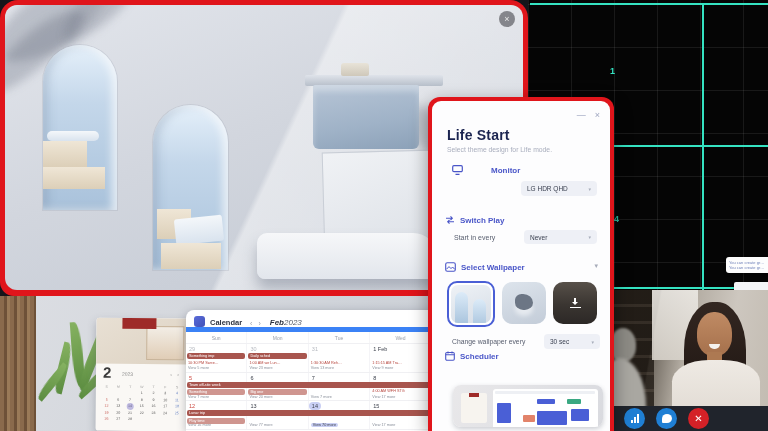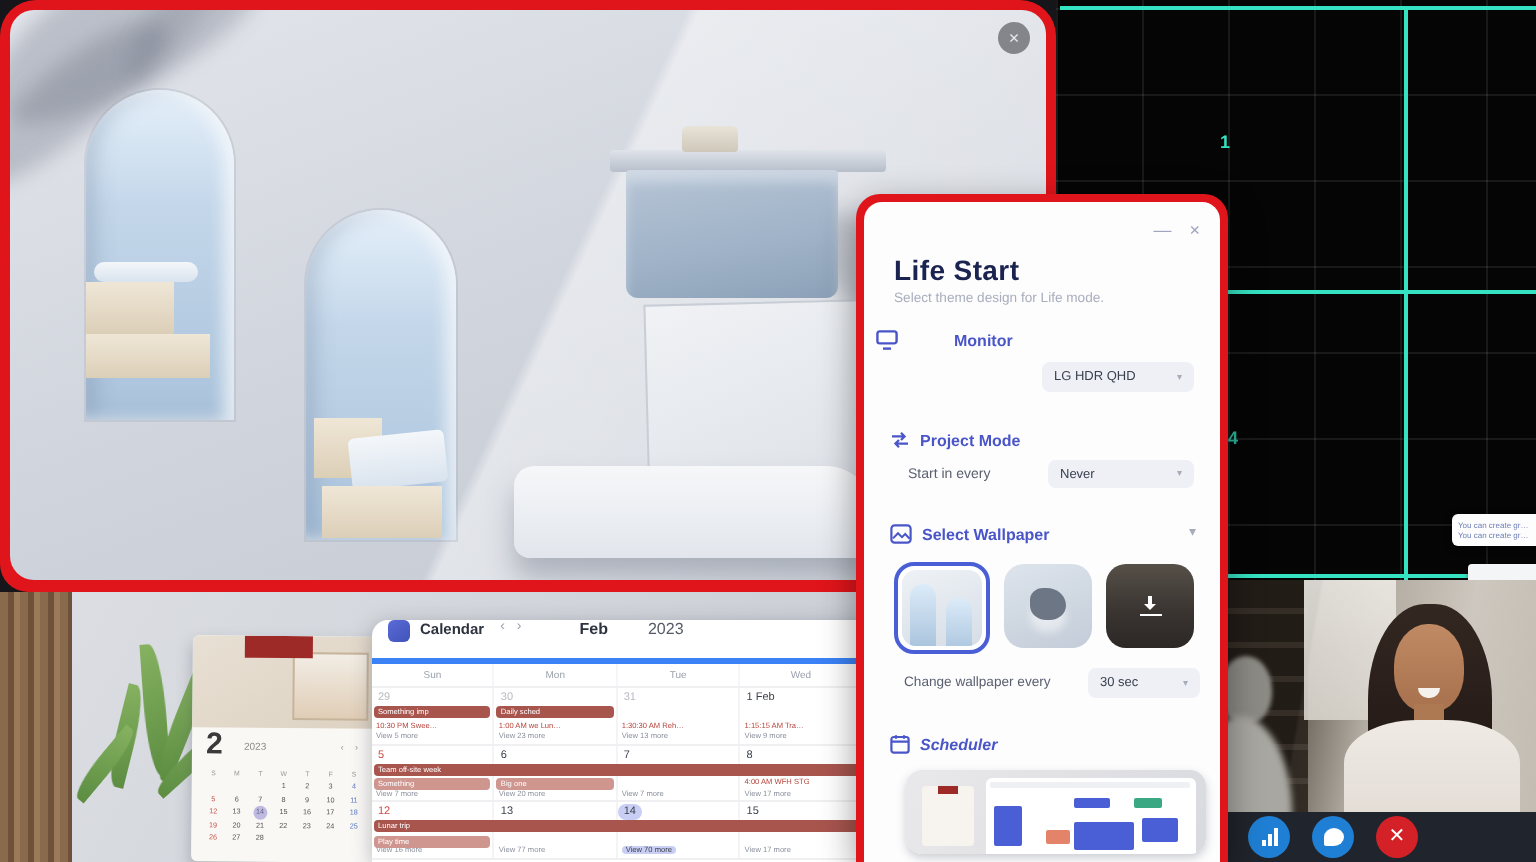--- a/index.html
+++ b/index.html
@@ -375,7 +375,7 @@
       <div class="p-title">Life Start</div>
       <div class="p-sub">Select theme design for Life mode.</div>
 
-      <div class="sec-label" style="left:6px; top:64px;gap:28px;">
+      <div class="sec-label" style="left:20px; top:64px;gap:28px;">
         <svg width="11" height="10" viewBox="0 0 11 10">
             <rect x="0.7" y="0.7" width="9.6" height="6" rx="1.2" fill="none" stroke="#4a56c8" stroke-width="1.2"></rect>
             <path d="M3.5 9.3 h4" stroke="#4a56c8" stroke-width="1.2"></path>

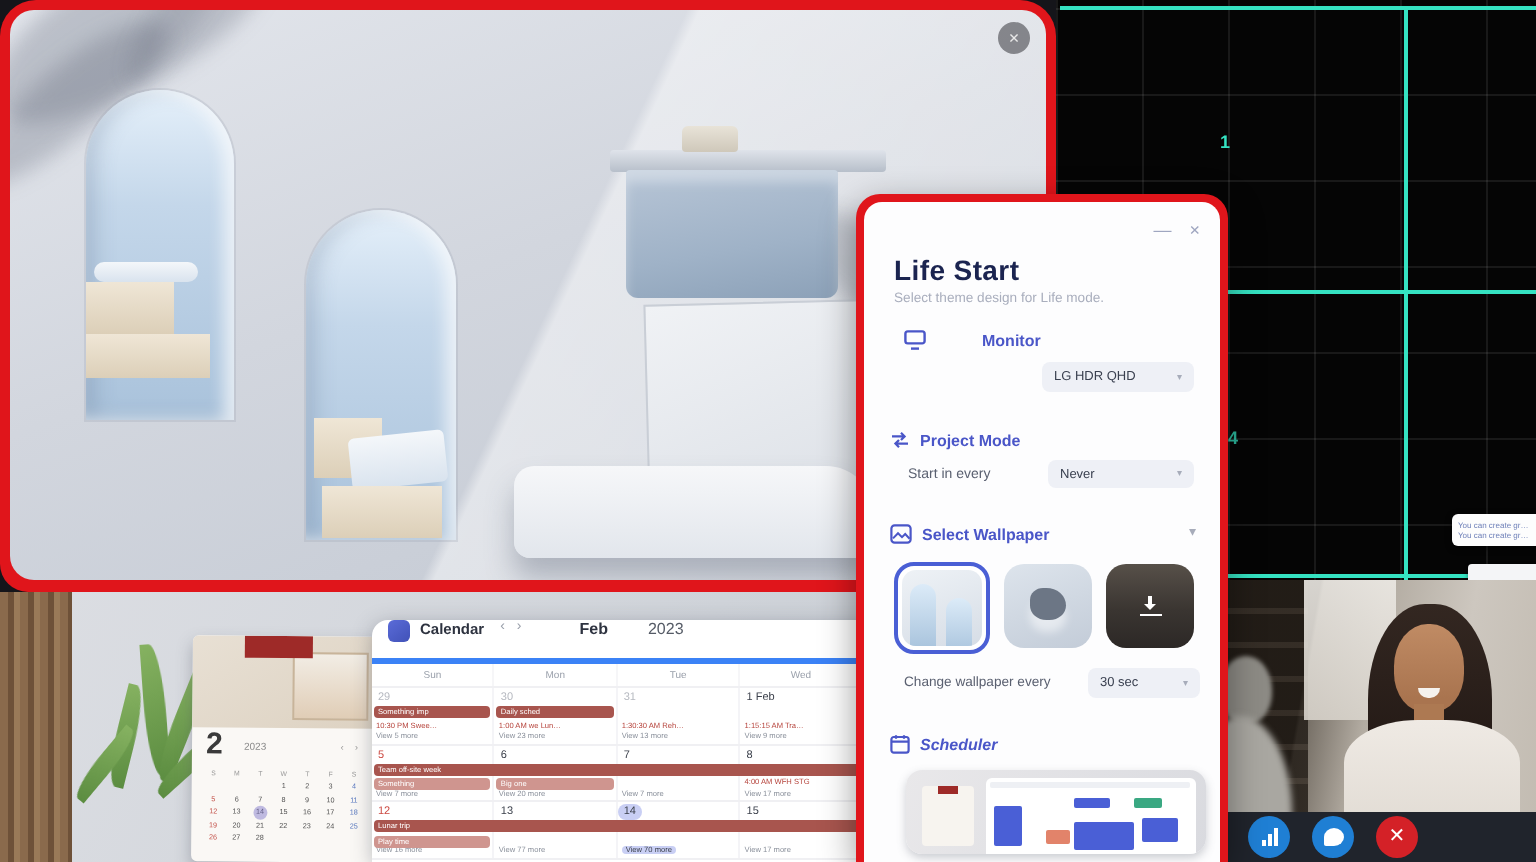--- a/index.html
+++ b/index.html
@@ -392,7 +392,7 @@
             <path d="M1 3.2 h6 M5.5 1.4 L7.3 3.2 L5.5 5" fill="none" stroke="#4a56c8" stroke-width="1.1"></path>
             <path d="M9 6.8 h-6 M4.5 5 L2.7 6.8 L4.5 8.6" fill="none" stroke="#4a56c8" stroke-width="1.1"></path>
           </svg>
-        <span>Project Mode</span>
+        <span>Switch Play</span>
       </div>
       <div class="row-label" style="left:22px; top:133px;">Start in every</div>
       <div class="pill" style="left:92px; top:129px; width:73px; height:14px;">

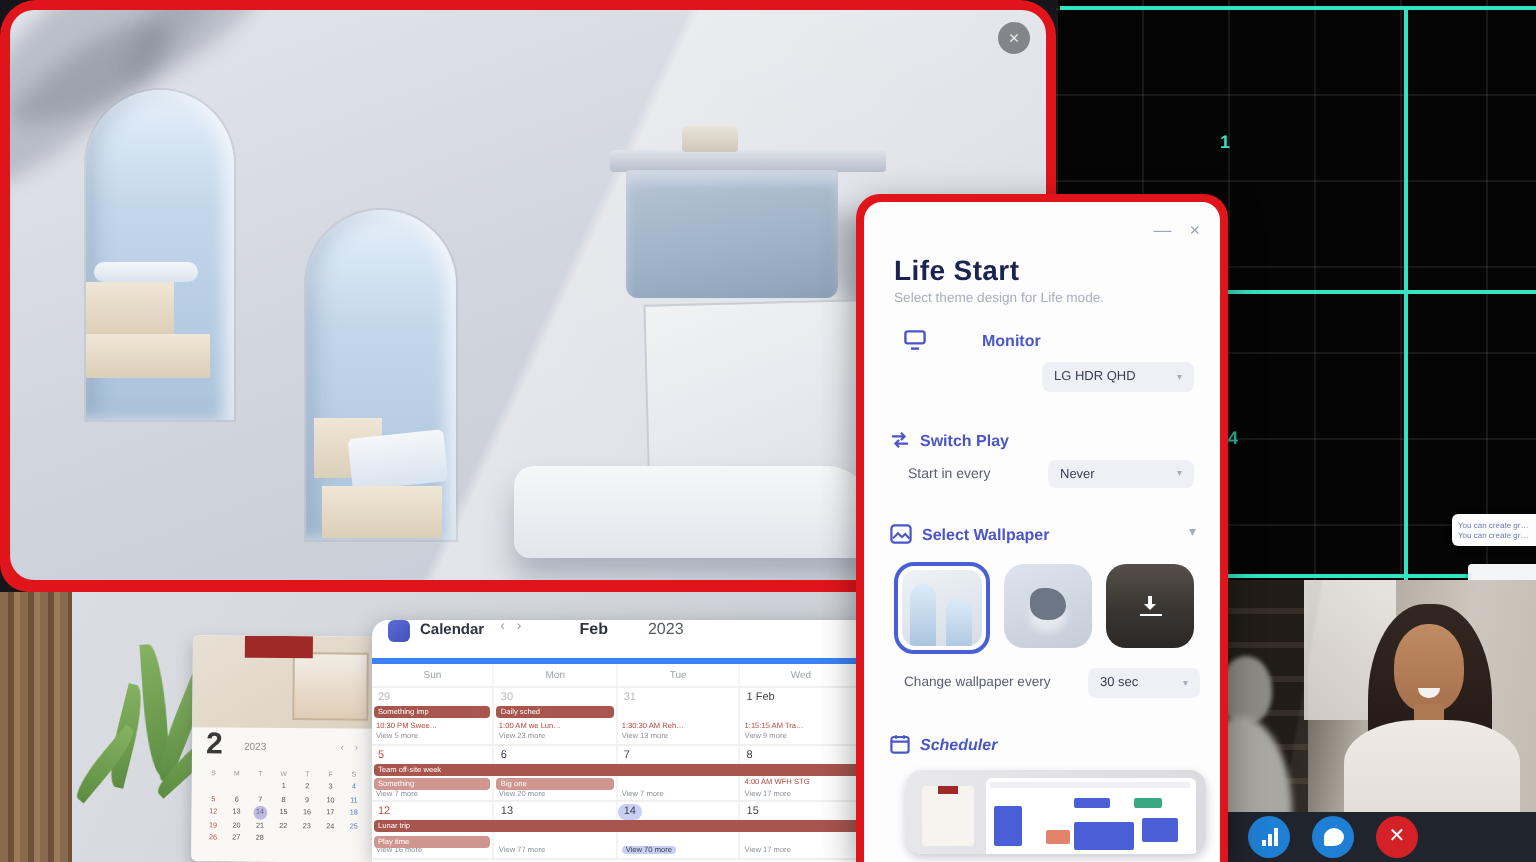--- a/index.html
+++ b/index.html
@@ -59,7 +59,7 @@
 
   
   .calapp { position:absolute; left:186px; top:310px; width:430px; height:121px; background:#fff; border-radius:8px 8px 0 0; box-shadow:0 2px 10px rgba(60,65,80,.35); z-index:2; overflow:hidden; }
-  .cal-head { display:flex; align-items:flex-start; height:22px; padding:0 8px; border-bottom:3px solid #3b82f6; }
+  .cal-head { display:flex; align-items:flex-end; height:22px; padding:0 8px; border-bottom:5px solid #3b82f6; }
   .cal-logo { width:11px; height:11px; border-radius:3px; background:linear-gradient(140deg,#5a6bd8,#4152b8); margin-right:5px; }
   .cal-title { font-size:7.5px; font-weight:bold; color:#2e3340; margin-right:8px; }
   .cal-nav { font-size:7px; color:#9aa0ab; margin-right:7px; letter-spacing:2px; }

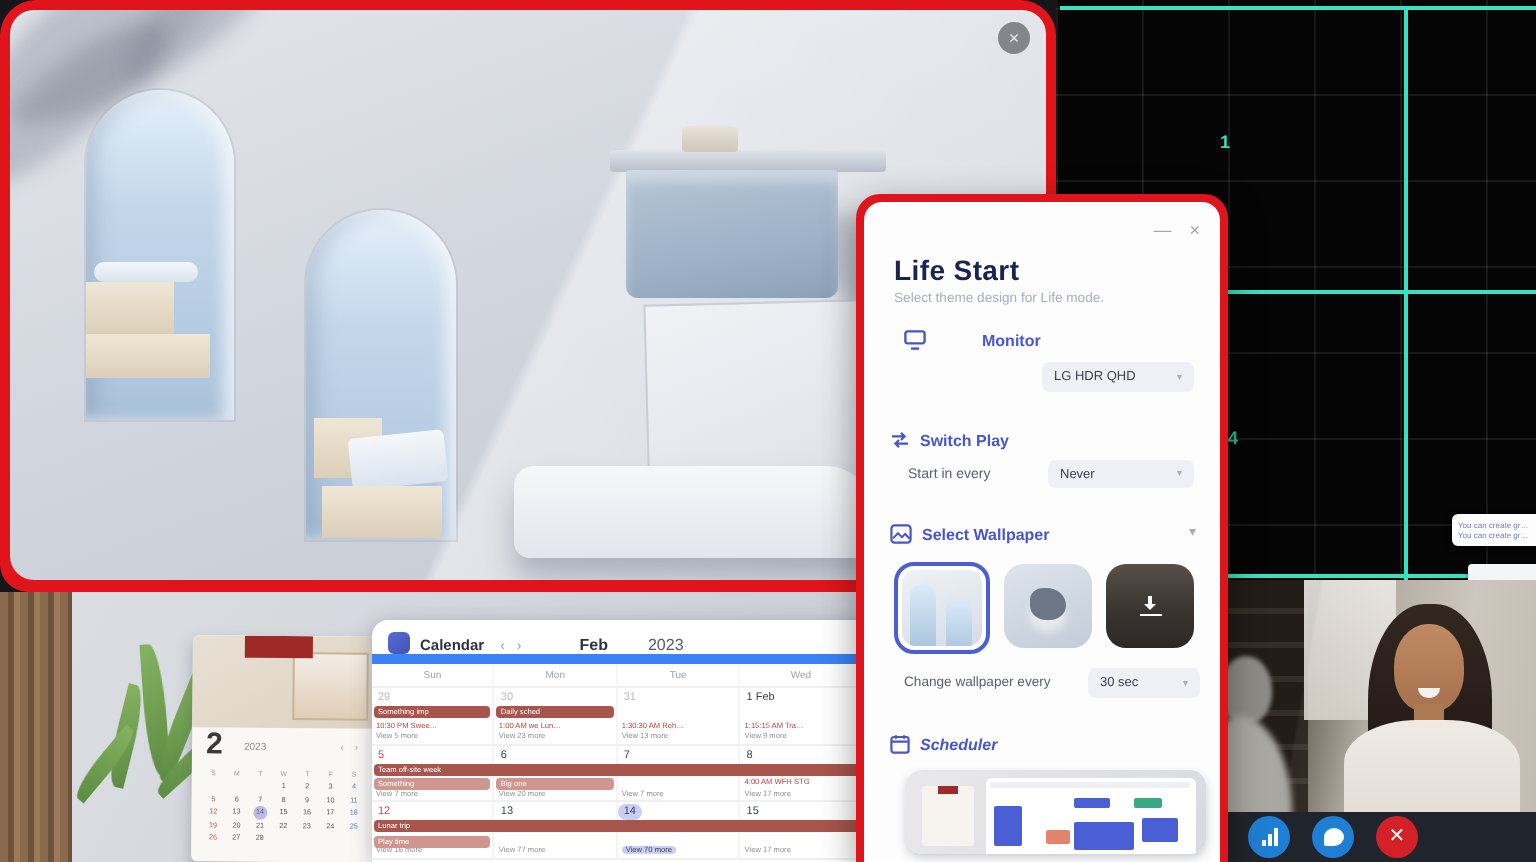--- a/index.html
+++ b/index.html
@@ -64,7 +64,7 @@
   .cal-title { font-size:7.5px; font-weight:bold; color:#2e3340; margin-right:8px; }
   .cal-nav { font-size:7px; color:#9aa0ab; margin-right:7px; letter-spacing:2px; }
   .cal-month { font-size:8px; font-weight:bold; color:#2e3340; }
-  .cal-month span { font-weight:normal; color:#555b66; margin-left:20px; }
+  .cal-month span { font-weight:normal; color:#555b66; margin-left:0;font-style:italic; }
   .cal-right { margin-left:auto; display:flex; align-items:center; gap:5px; }
   .cal-btn { font-size:5.5px; color:#555b66; border:1px solid #dcdfe5; border-radius:8px; padding:2px 7px; background:#fff; white-space:nowrap; }
   .cal-settings { font-size:5.5px; color:#8a909b; white-space:nowrap; }

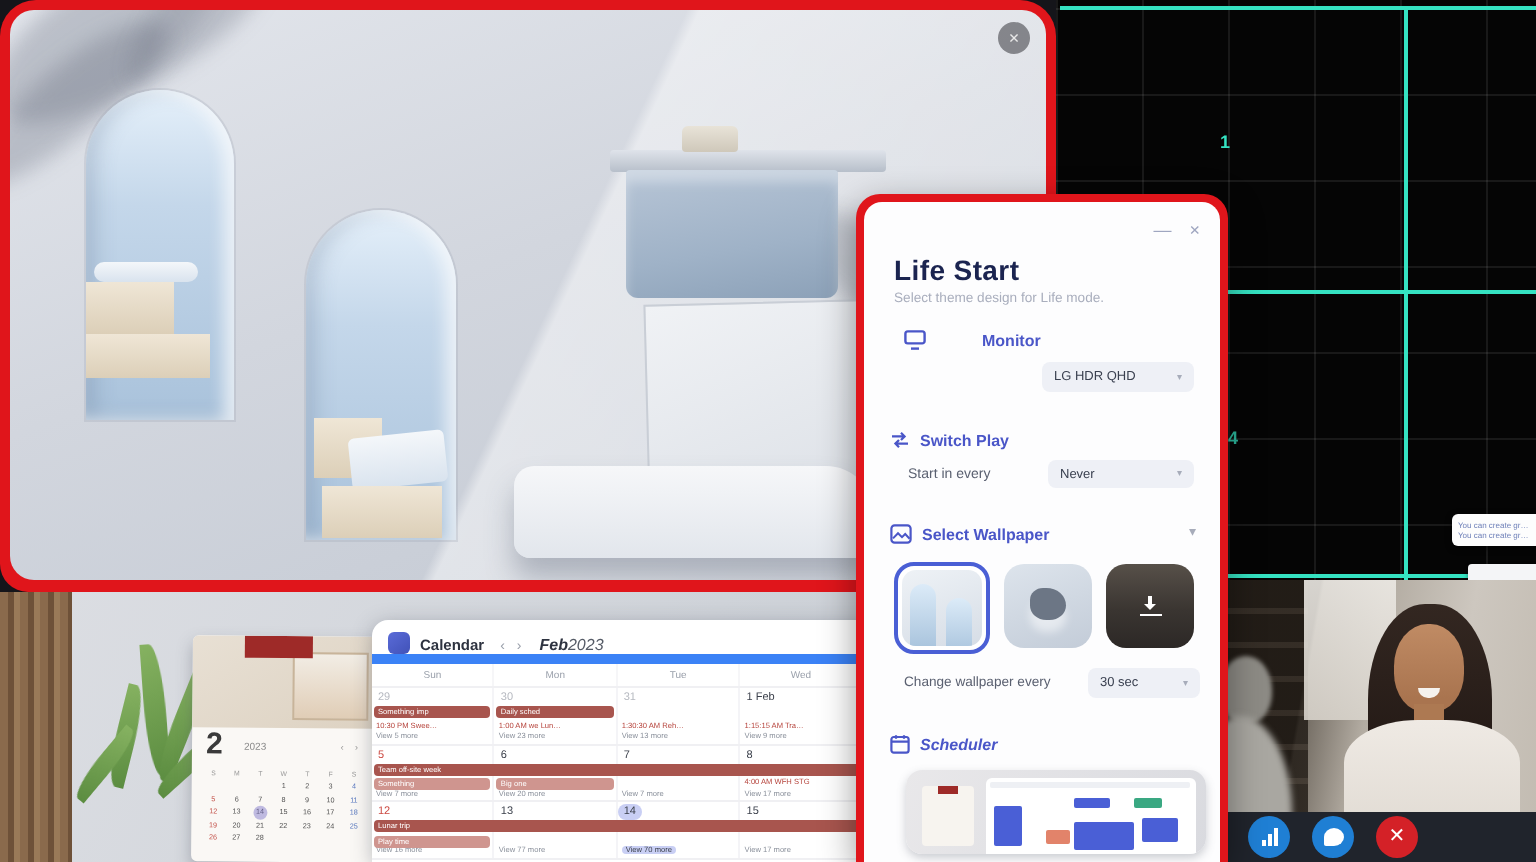--- a/index.html
+++ b/index.html
@@ -432,7 +432,7 @@
           <span class="car">▾</span>
       </div>
 
-      <div class="sec-label" style="left:13px; top:266px;font-style:italic;">
+      <div class="sec-label" style="left:13px; top:250px;">
         <svg width="10" height="10" viewBox="0 0 10 10">
             <rect x="0.7" y="1.5" width="8.6" height="7.8" rx="1.2" fill="none" stroke="#4a56c8" stroke-width="1.1"></rect>
             <path d="M0.7 3.8 h8.6 M3 0.6 v1.8 M7 0.6 v1.8" stroke="#4a56c8" stroke-width="1.1"></path>

